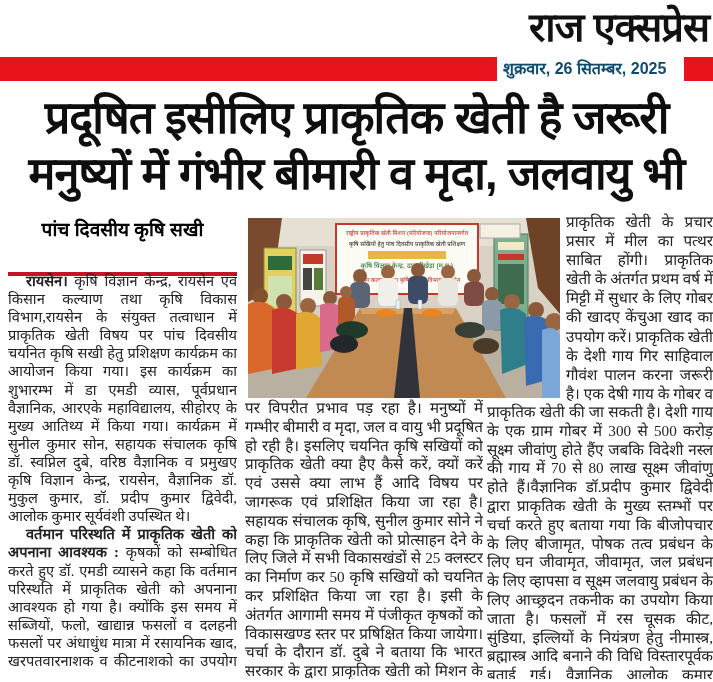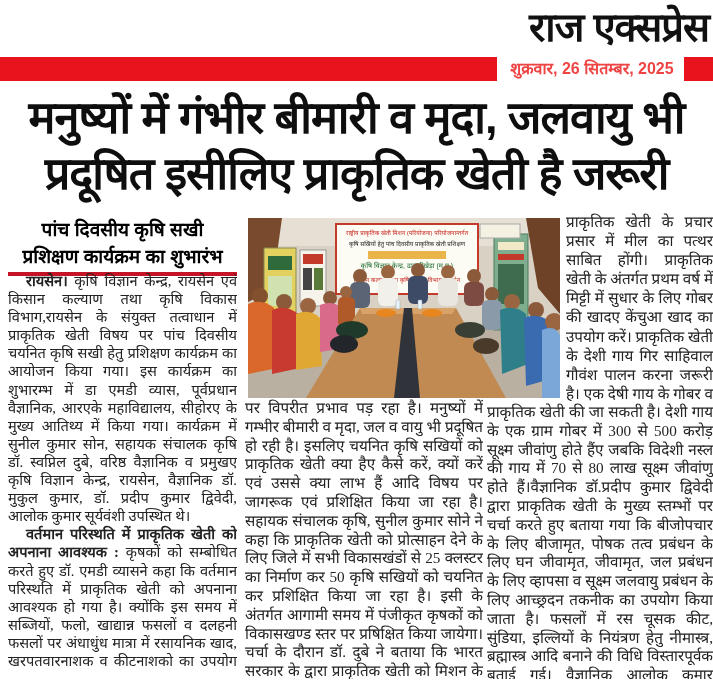--- a/index.html
+++ b/index.html
@@ -21,7 +21,7 @@
   .date-text{
     position:absolute;left:503px;top:57px;width:178px;height:24px;
     font-family:"Liberation Sans", sans-serif;
-    font-weight:700;font-size:16px;line-height:24px;text-align:center;color:#ef4444;
+    font-weight:700;font-size:16px;line-height:24px;color:#0c4a6e;
     white-space:nowrap;
   }
   

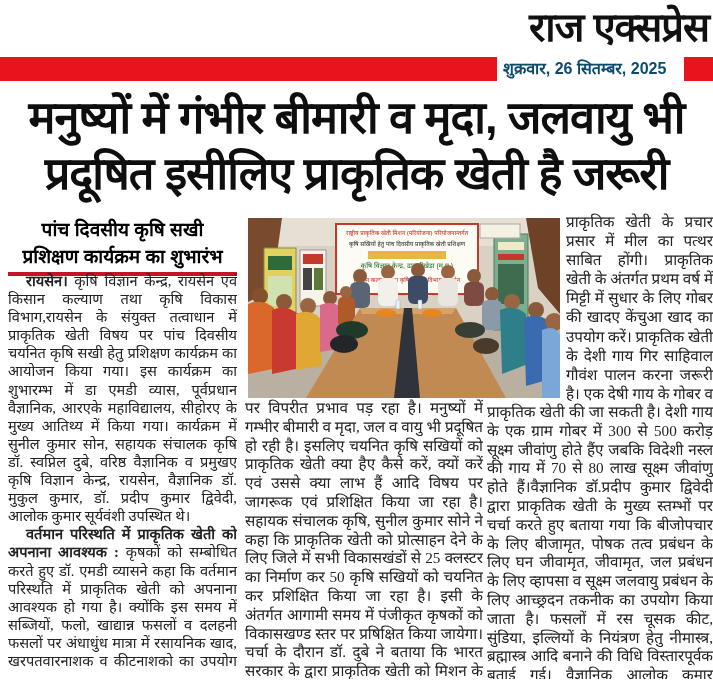--- a/index.html
+++ b/index.html
@@ -68,8 +68,8 @@
   <div class="red-bar-right"></div>
 
   <div class="headline">
+    <div>प्रदूषित इसीलिए प्राकृतिक खेती है जरूरी</div>
     <div>मनुष्यों में गंभीर बीमारी व मृदा, जलवायु भी</div>
-    <div>प्रदूषित इसीलिए प्राकृतिक खेती है जरूरी</div>
   </div>
 
   <div class="subhead">

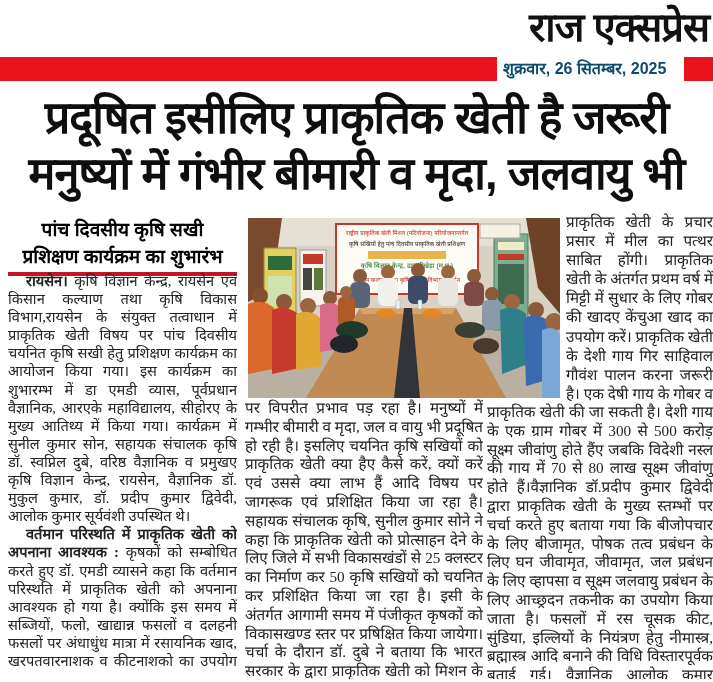--- a/index.html
+++ b/index.html
@@ -74,7 +74,6 @@
 
   <div class="subhead">
     <div>पांच दिवसीय कृषि सखी</div>
-    <div>प्रशिक्षण कार्यक्रम का शुभारंभ</div>
   </div>
   <div class="subhead-rule"></div>
 

